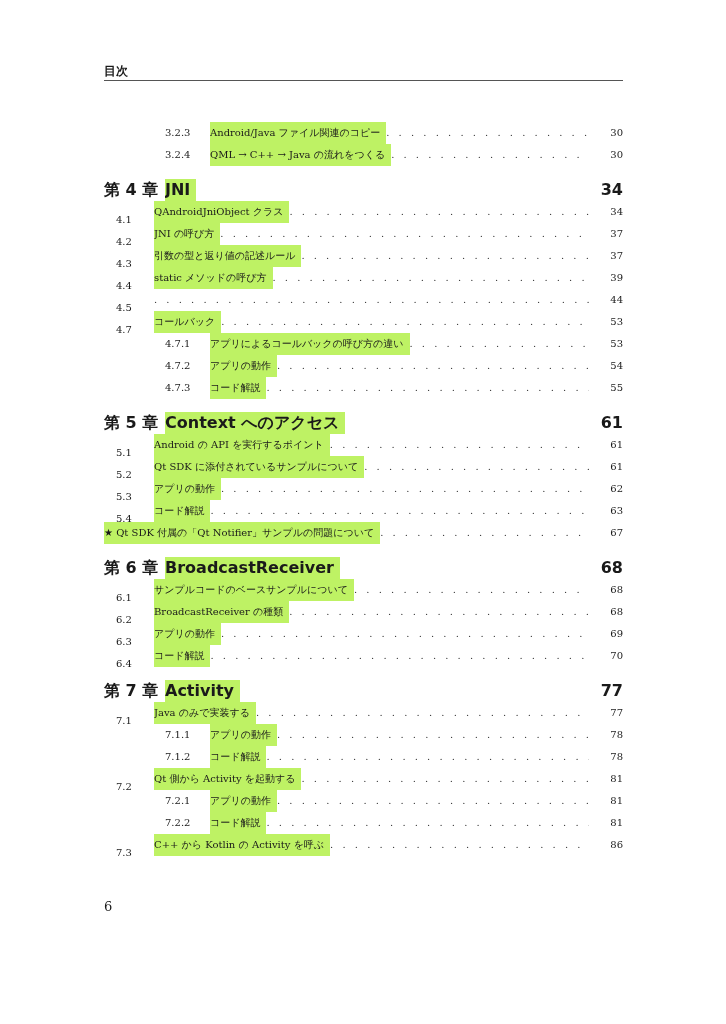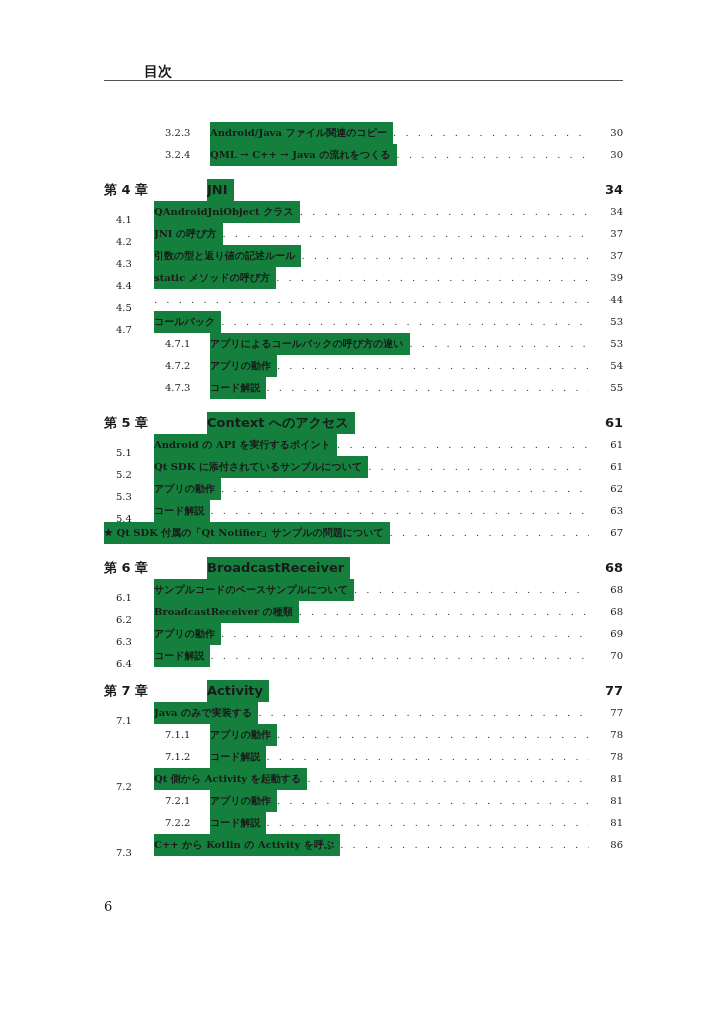--- a/index.html
+++ b/index.html
@@ -8,7 +8,7 @@
   .header { position: absolute; left: 104px; top: 62px; width: 519px; height: 18px;
             border-bottom: 1px solid #555; }
   .header-title { font-family: "DejaVu Sans", "Liberation Sans", sans-serif; font-weight: bold;
-                  font-size: 14px; line-height: 18px; position: absolute; left: 0; top: 0; margin-left: 40px; }
+                  font-size: 12px; line-height: 18px; position: absolute; left: 0; top: 0; }
   .toc { position: absolute; left: 104px; top: 122px; width: 519px; }
   .row { position: relative; height: 22px; line-height: 22px; font-size: 10px; white-space: nowrap; }
   .row.chapter { margin-top: 13px; font-family: "DejaVu Sans", "Liberation Sans", sans-serif;

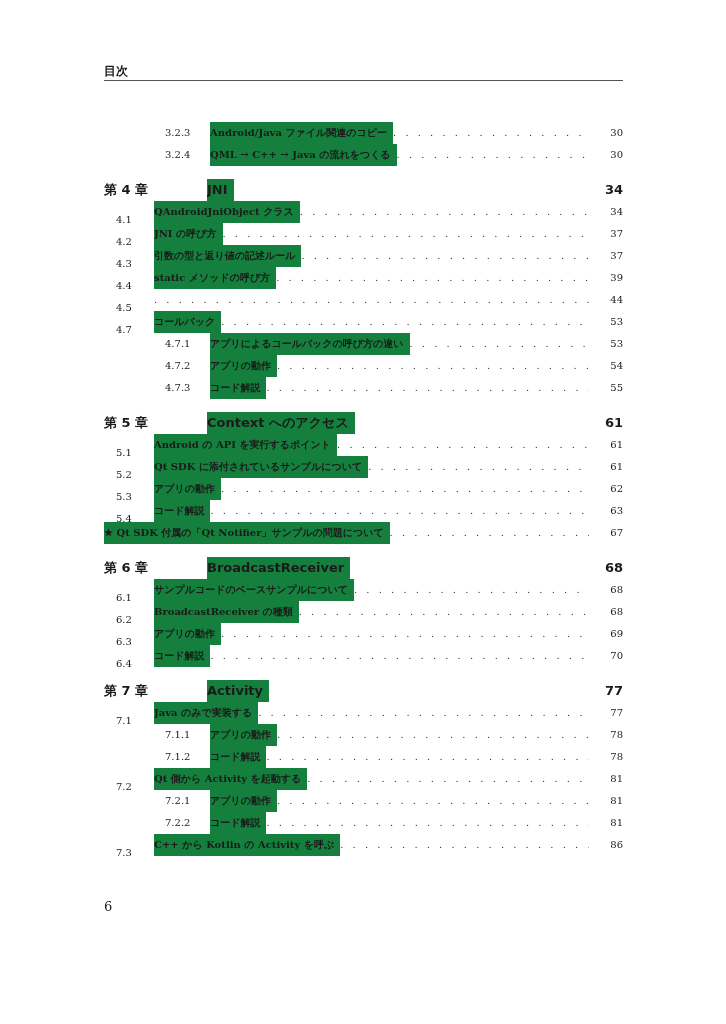--- a/index.html
+++ b/index.html
@@ -22,7 +22,7 @@
   .row.section .title-wrap { left: 50px; }
   .row.subsection .title-wrap { left: 106px; }
   .row.special .title-wrap { left: 0px; }
-  .title { flex: 0 0 auto; padding-right: 6px; background: #15803d; font-weight: bold; }
+  .title { flex: 0 0 auto; padding-right: 6px; background: #bef264; }
   .leader { flex: 1 1 auto; overflow: hidden; letter-spacing: 5.6px; color: #333; }
   .leader::before { content: ". . . . . . . . . . . . . . . . . . . . . . . . . . . . . . . . . . . . . . . . . . . . . . . . . . . . . . . . . . . . . . . . . . . . . . . . . . . . . . . . . . . . . . . . . ."; letter-spacing: 3px; }
   .page { position: absolute; right: 0; top: 0; text-align: center; }

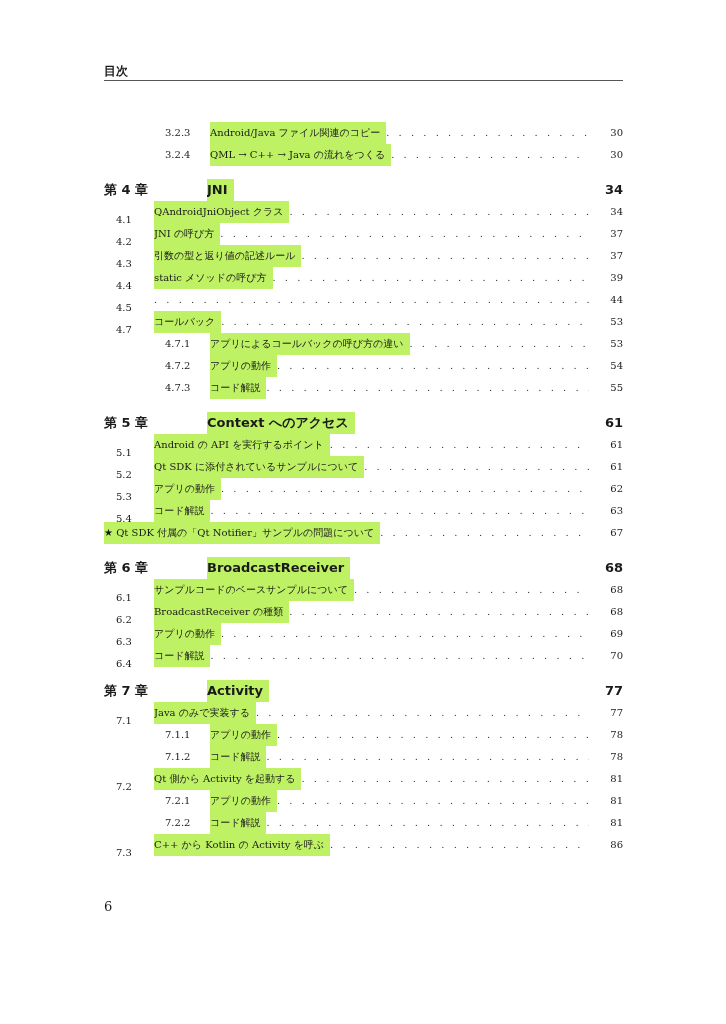--- a/index.html
+++ b/index.html
@@ -12,7 +12,7 @@
   .toc { position: absolute; left: 104px; top: 122px; width: 519px; }
   .row { position: relative; height: 22px; line-height: 22px; font-size: 10px; white-space: nowrap; }
   .row.chapter { margin-top: 13px; font-family: "DejaVu Sans", "Liberation Sans", sans-serif;
-                 font-weight: bold; font-size: 13px; }
+                 font-weight: bold; font-size: 16px; }
   .num { position: absolute; top: 0; }
   .row.chapter .num { left: 0; }
   .row.section .num { left: 12px; margin-top: 8px; }

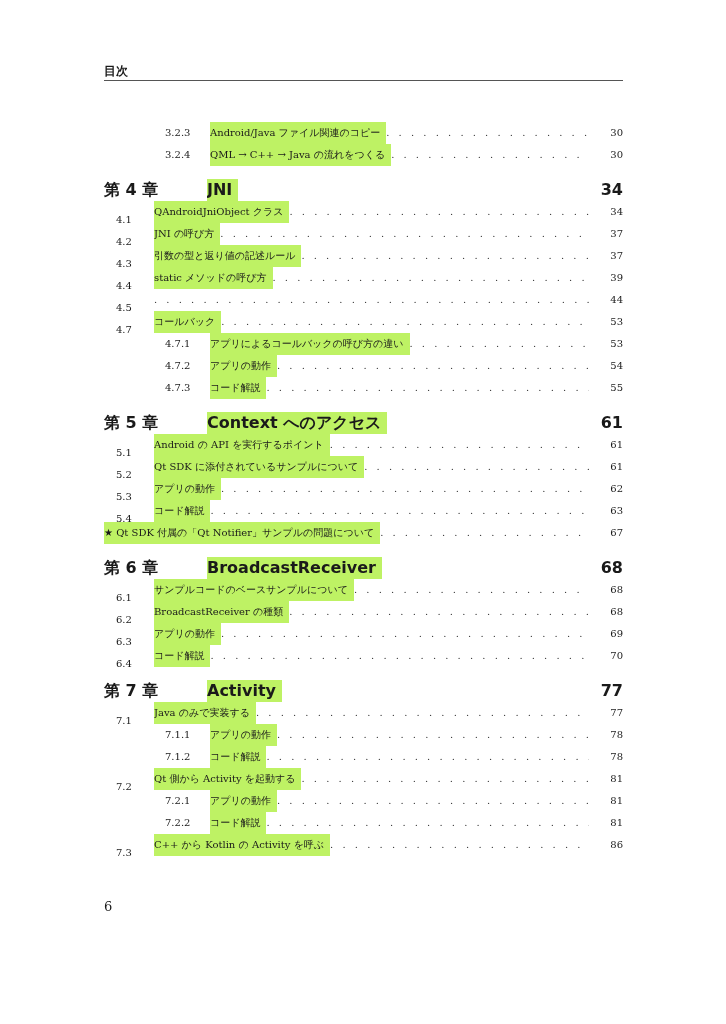--- a/index.html
+++ b/index.html
@@ -18,7 +18,7 @@
   .row.section .num { left: 12px; margin-top: 8px; }
   .row.subsection .num { left: 61px; }
   .title-wrap { position: absolute; top: 0; right: 34px; display: flex; overflow: hidden; }
-  .row.chapter .title-wrap { left: 61px; margin-left: 42px; }
+  .row.chapter .title-wrap { left: 61px; }
   .row.section .title-wrap { left: 50px; }
   .row.subsection .title-wrap { left: 106px; }
   .row.special .title-wrap { left: 0px; }

